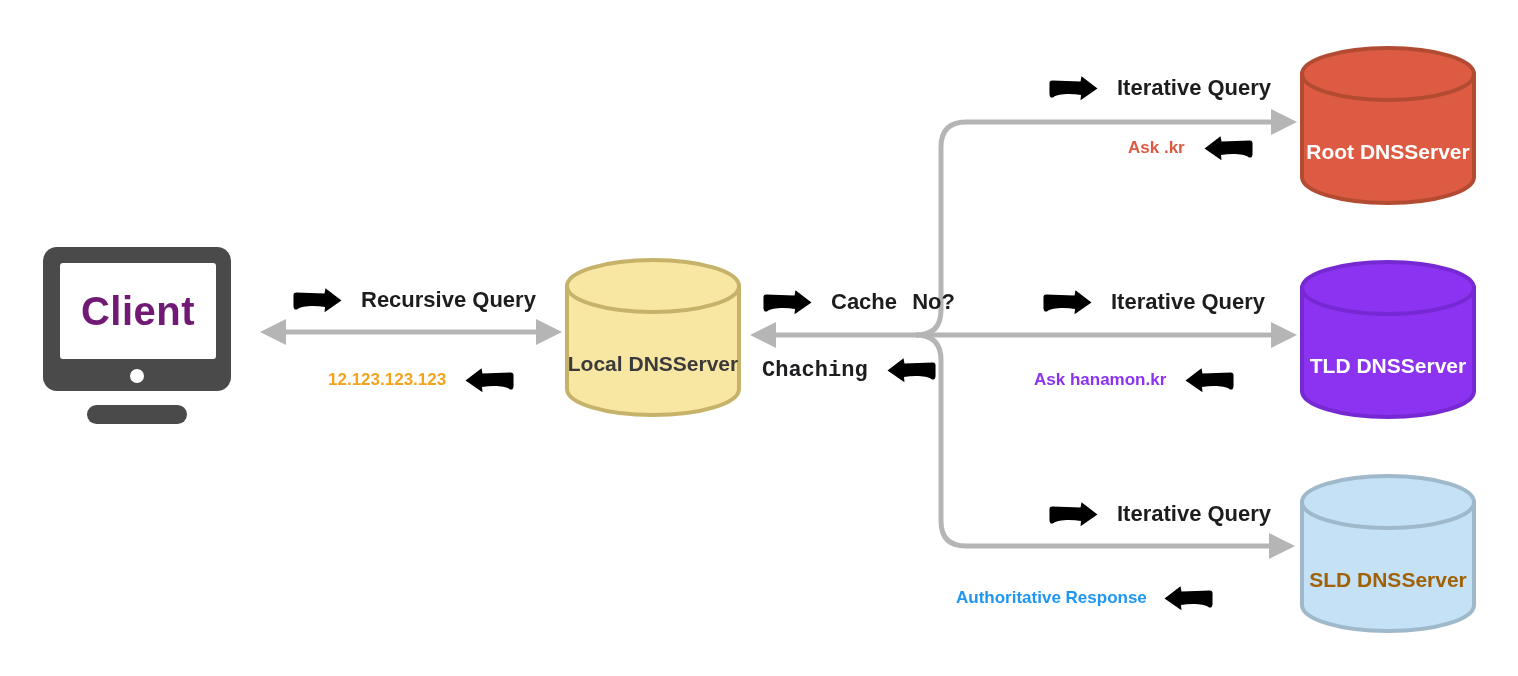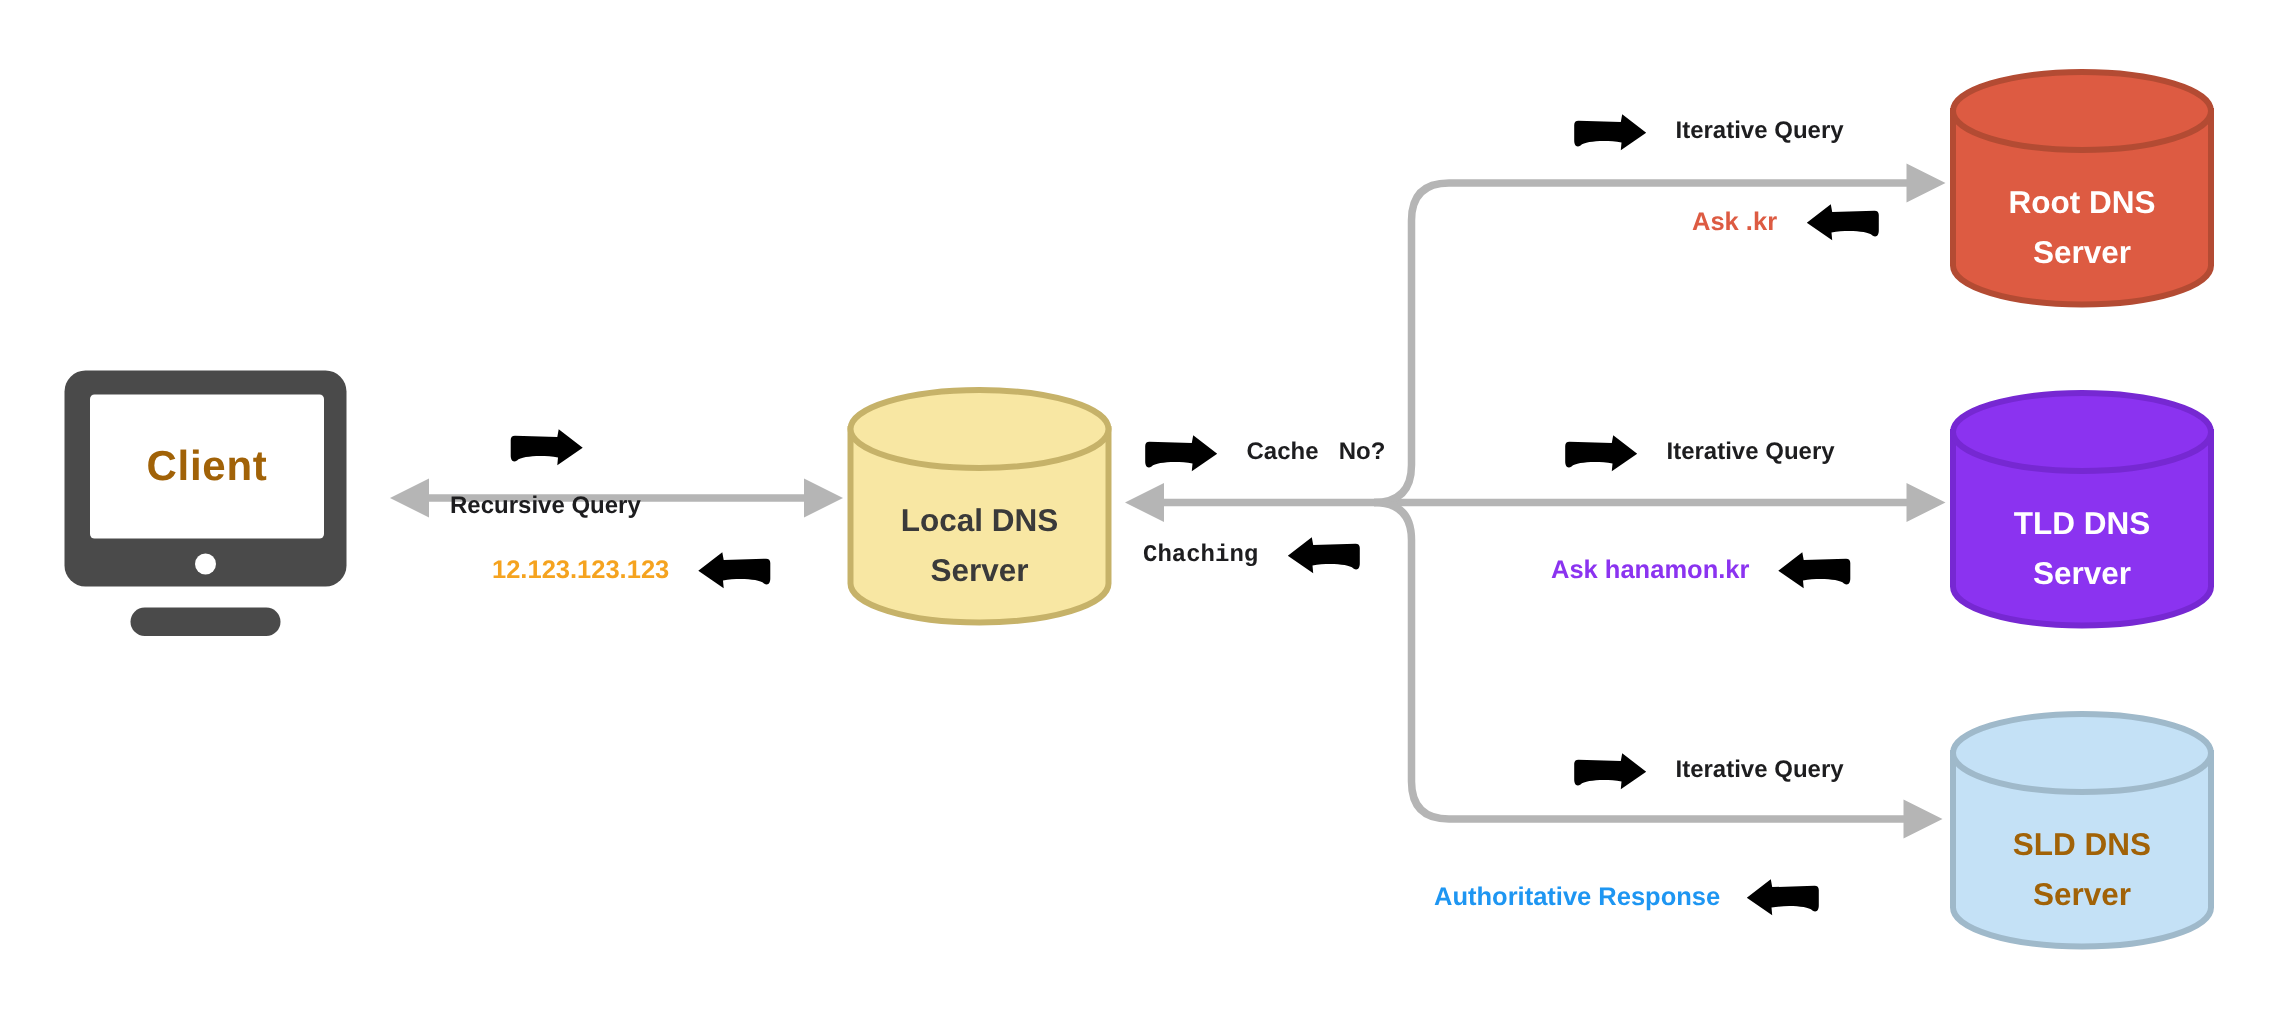--- a/index.html
+++ b/index.html
@@ -43,7 +43,7 @@
 
   
   .edge { position: absolute; display: flex; align-items: center; gap: 15px; height: 36px; }
-  .edge-text { font-size: 16px; font-weight: 700; color: #1d1d1f; white-space: nowrap; }
+  .edge-text { font-size: 22px; font-weight: 700; color: #1d1d1f; white-space: nowrap; }
   .edge-text.resp { font-size: 17px; }
   .edge-text.wide { word-spacing: 9px; }
   .hand-arrow { width: 58px; height: 32px; flex: 0 0 auto; }

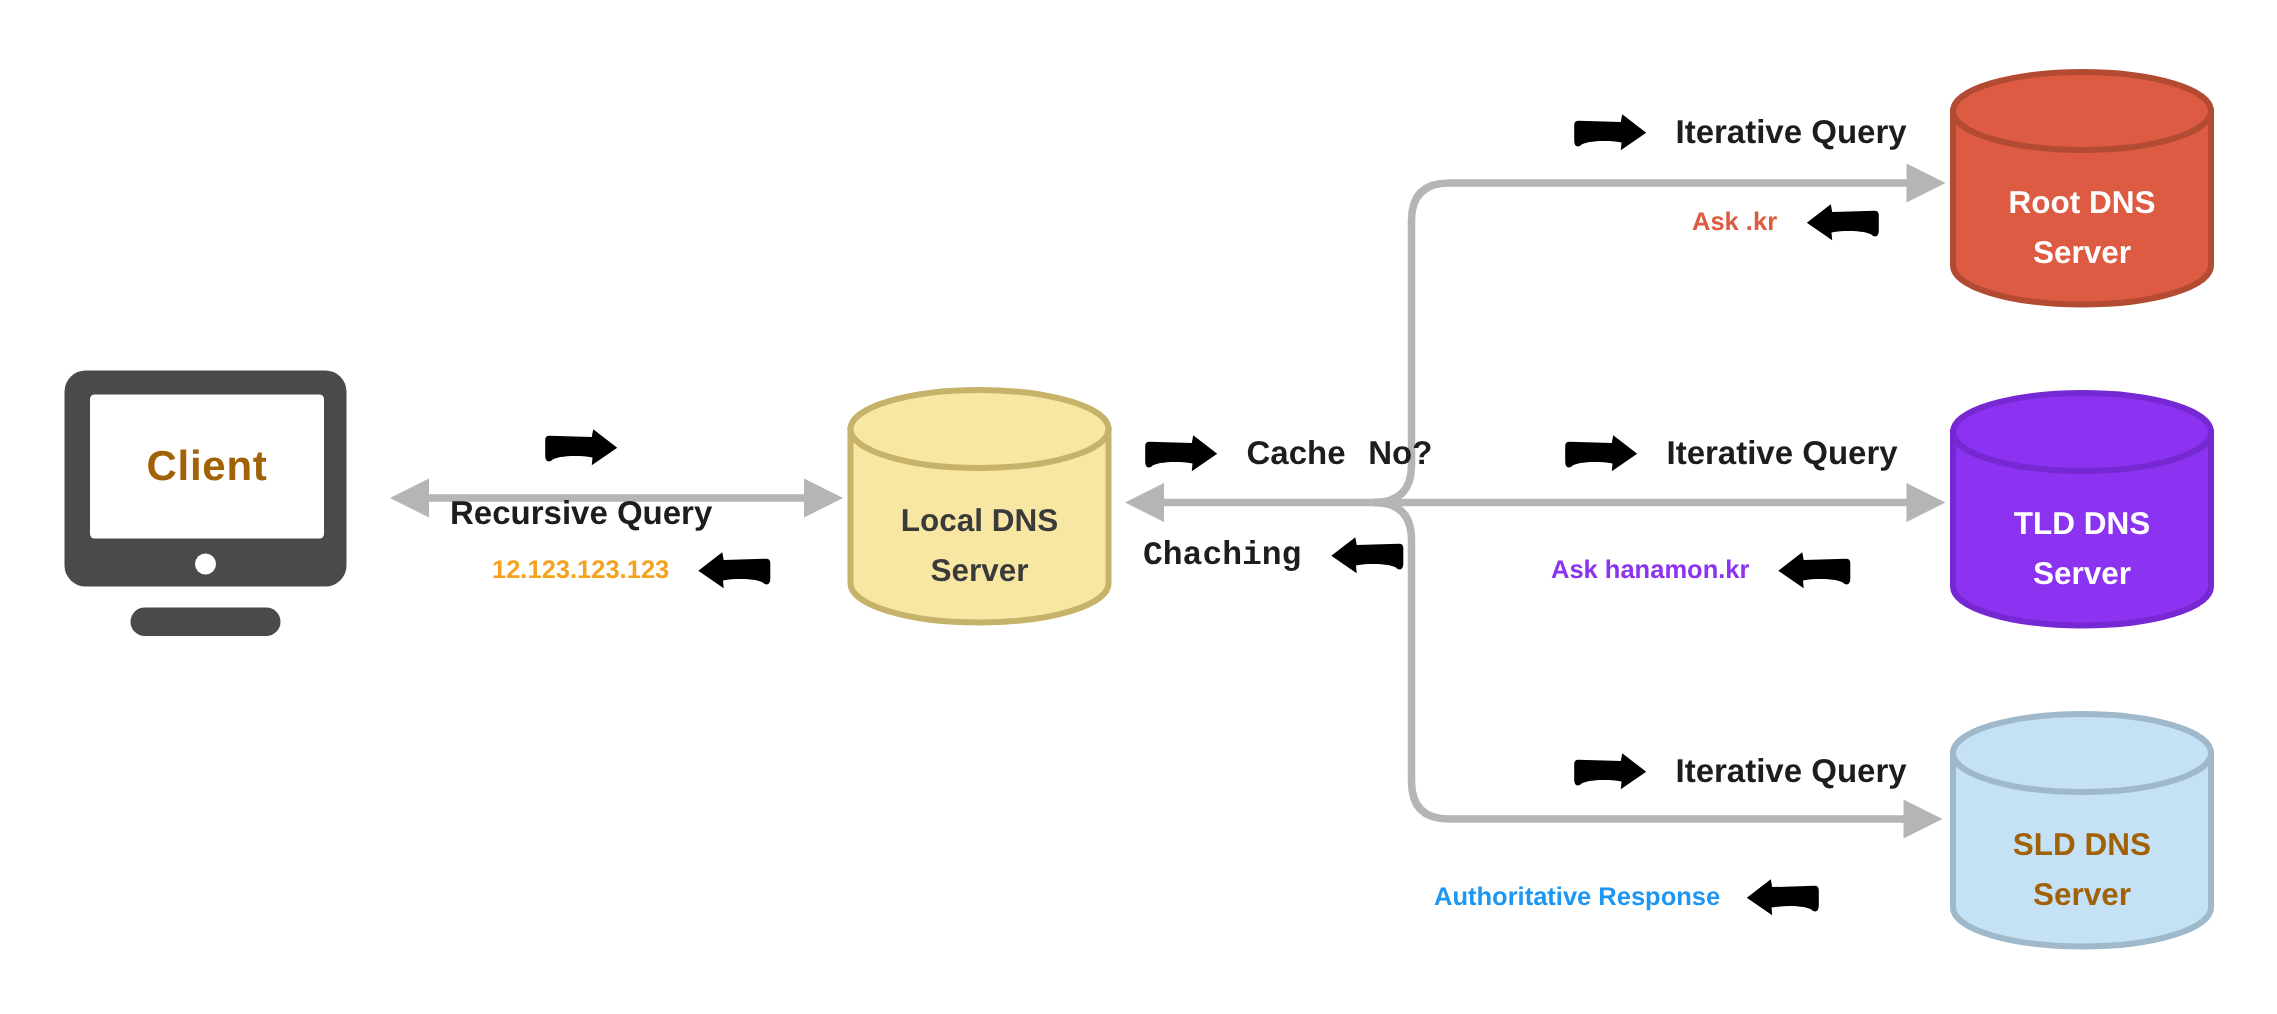--- a/index.html
+++ b/index.html
@@ -37,7 +37,7 @@
   .cyl svg path, .cyl svg ellipse { stroke-width: 4px; }
   .cyl-label {
     position: absolute; left: 0; right: 0; top: 52px; bottom: 0;
-    display: flex; flex-direction: column; align-items: center; justify-content: center;
+    display: flex; flex-direction: row; align-items: center; justify-content: center;
     font-size: 21px; font-weight: 700; line-height: 1.55; text-align: center;
   }
 

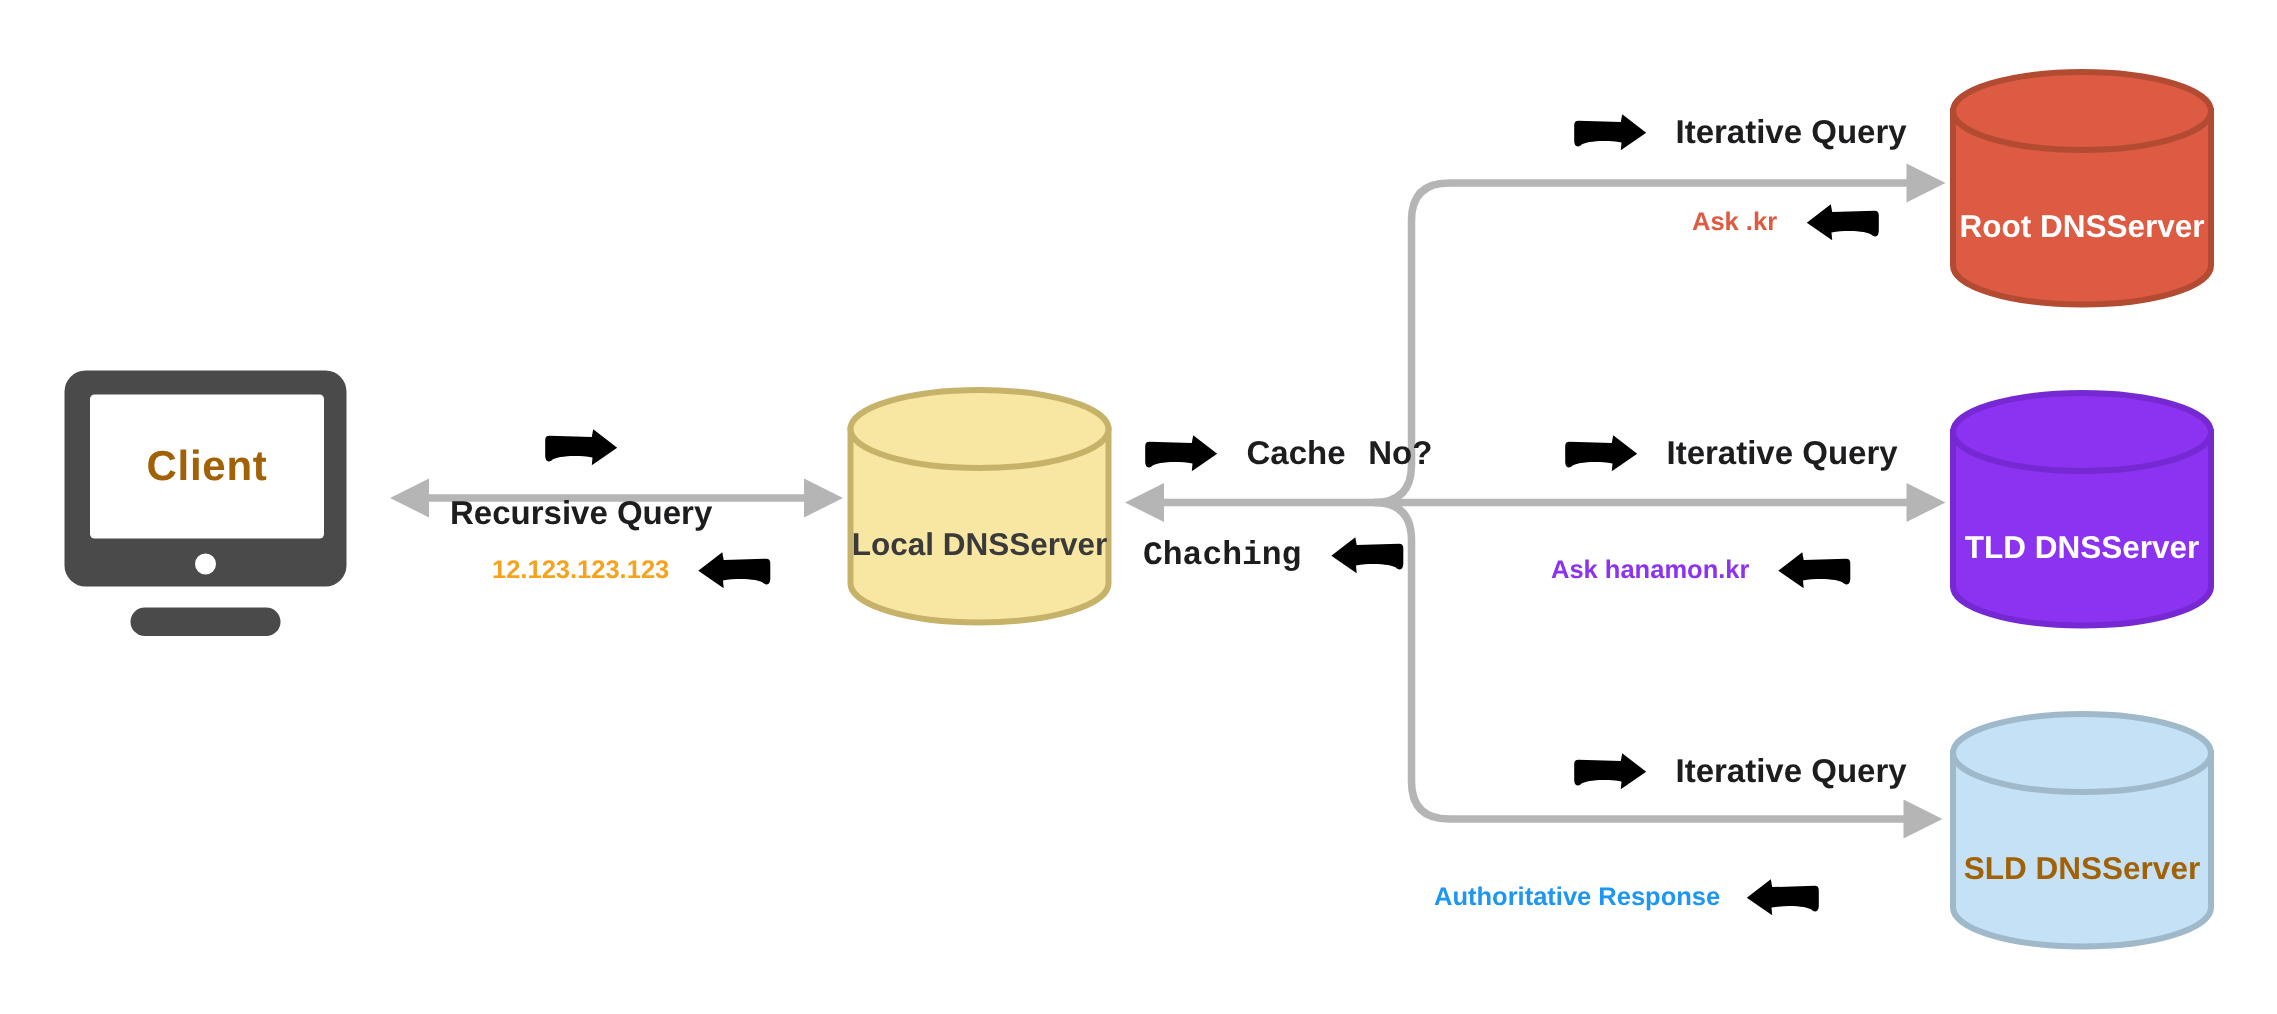--- a/index.html
+++ b/index.html
@@ -24,7 +24,7 @@
     background: #ffffff; border-radius: 3px;
     display: flex; align-items: center; justify-content: center;
   }
-  .client-text { font-size: 28px; font-weight: 700; color: #a16207; letter-spacing: 0.5px; }
+  .client-text { font-size: 40px; font-weight: 700; color: #701a75; letter-spacing: 0.5px; }
   .power-dot {
     position: absolute; left: 50%; bottom: 8px; width: 14px; height: 14px;
     margin-left: -7px; border-radius: 50%; background: #ffffff;

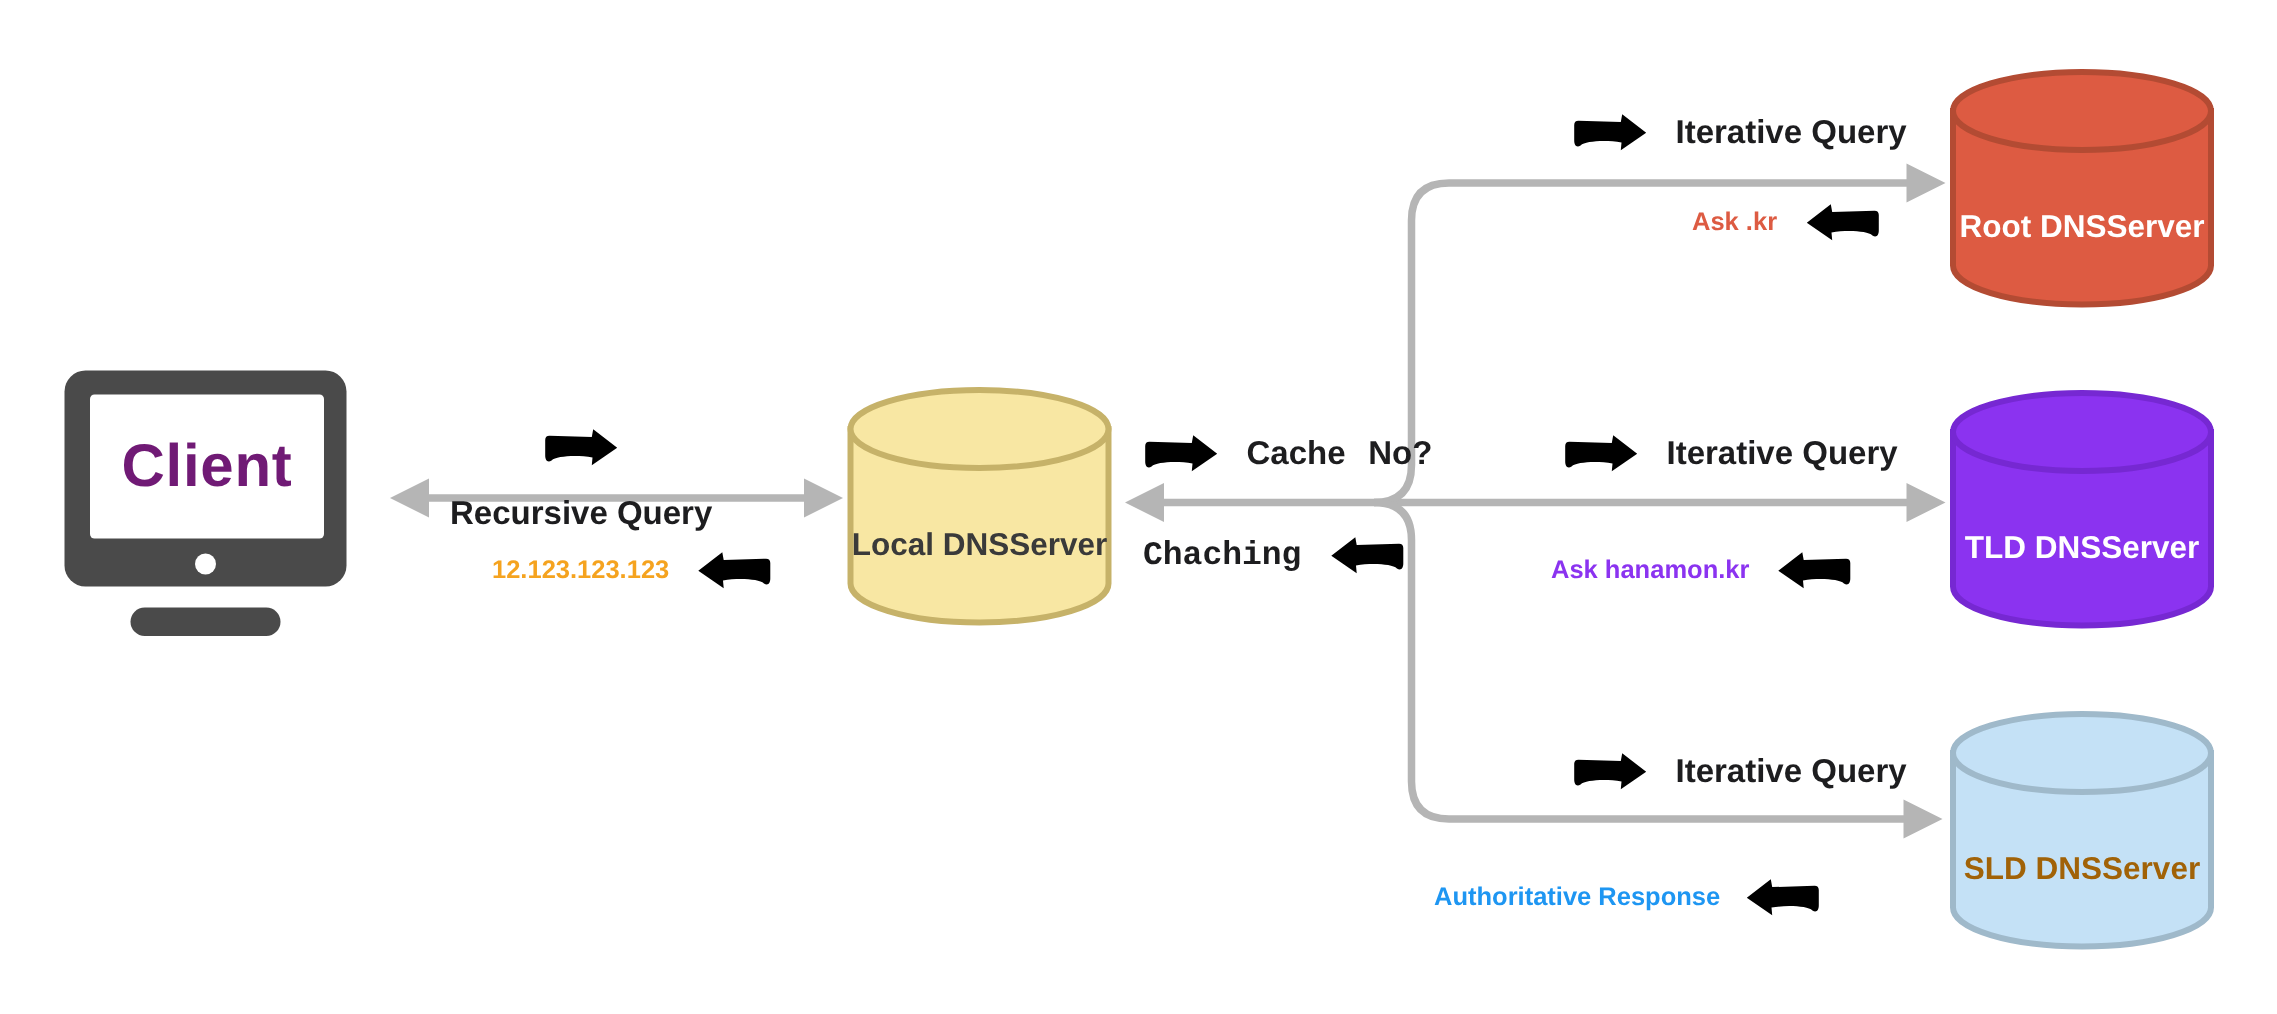--- a/index.html
+++ b/index.html
@@ -131,7 +131,7 @@
     </div>
   </div>
 
-  <div class="edge" style="left:300px; top:282px;flex-direction:column;">
+  <div class="edge" style="left:288px; top:282px;">
     <svg class="hand-arrow" viewBox="0 0 60 34">
         <use href="#har"></use>
       </svg>

